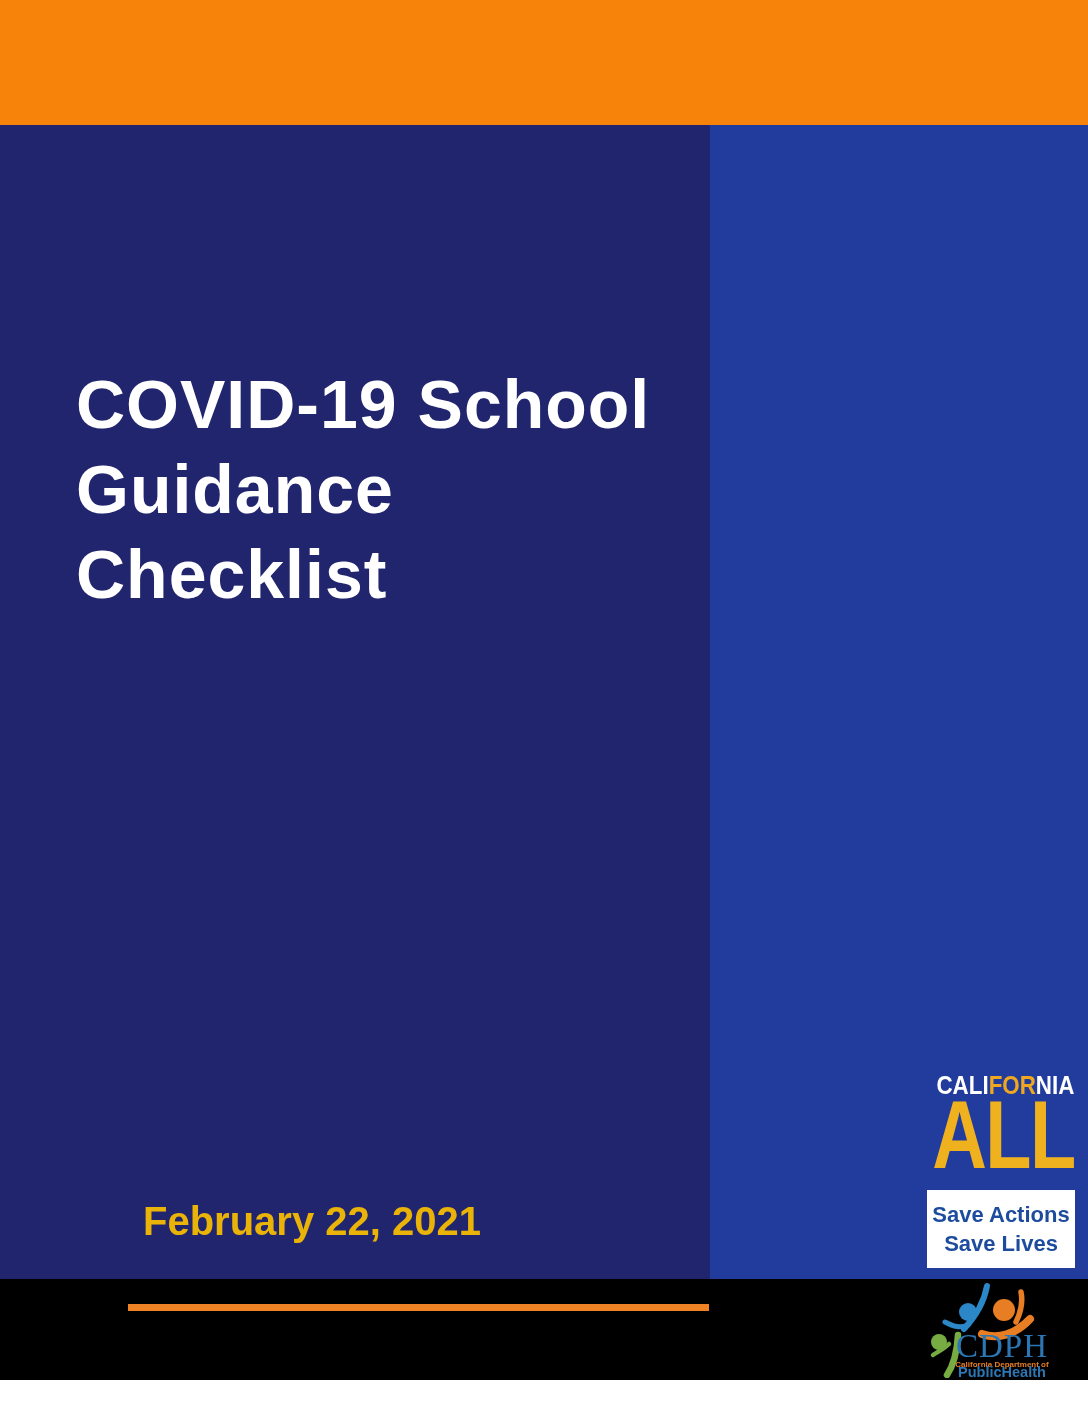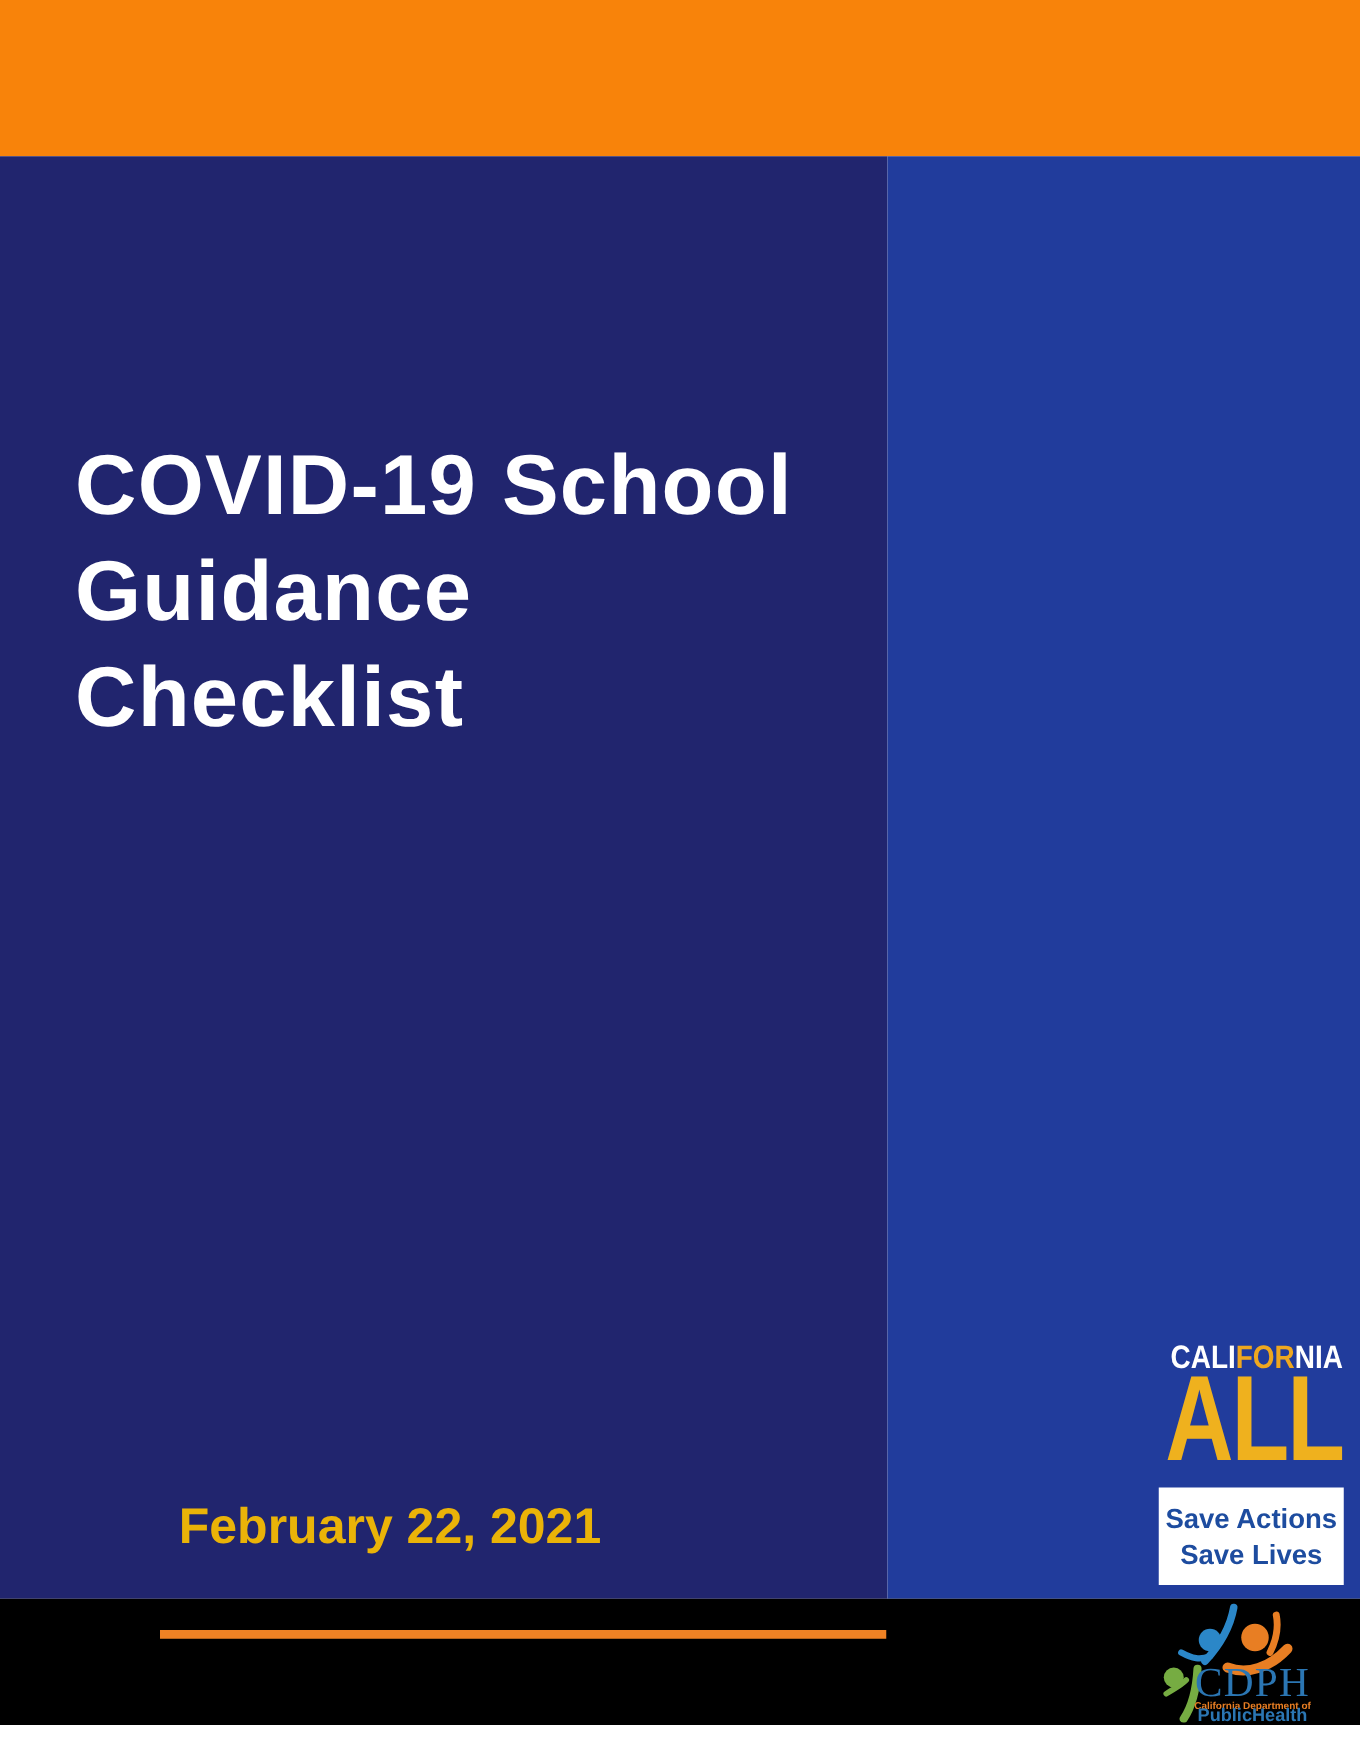--- a/index.html
+++ b/index.html
@@ -25,7 +25,7 @@
     background:#000000;
   }
   .doc-title {
-    position:absolute; left:60px; top:221px; margin:0;
+    position:absolute; left:60px; top:221px; margin:16px;
     font-size:68px; line-height:85px; font-weight:bold;
     color:#ffffff; letter-spacing:1px; white-space:nowrap;
   }

